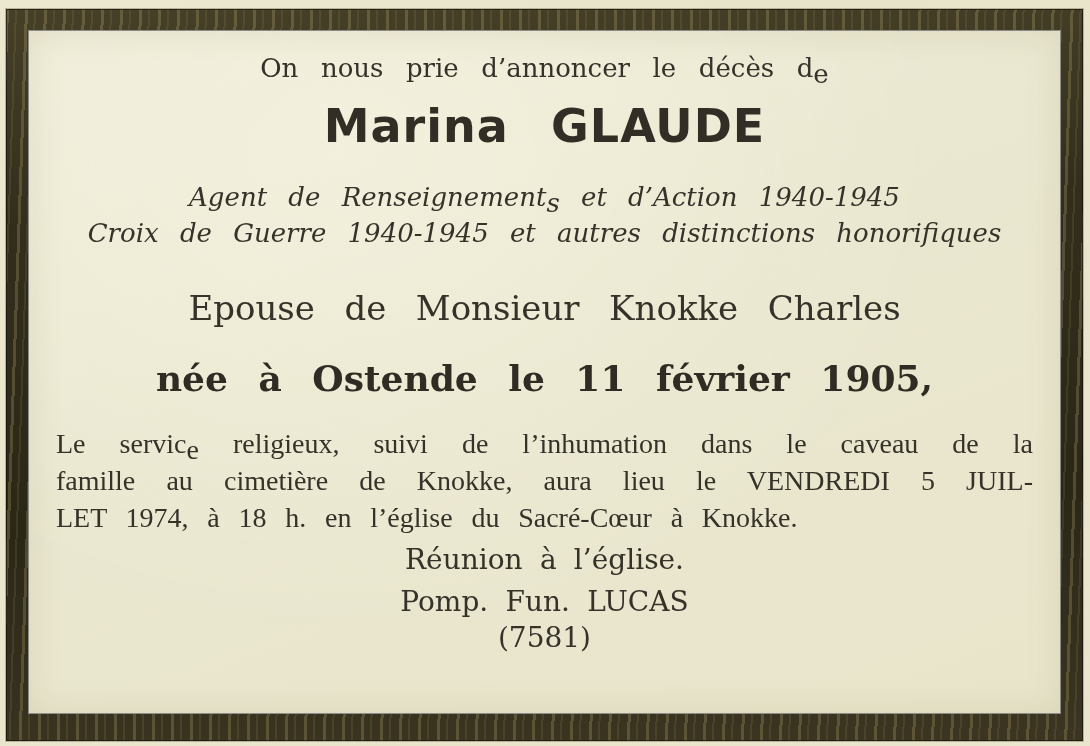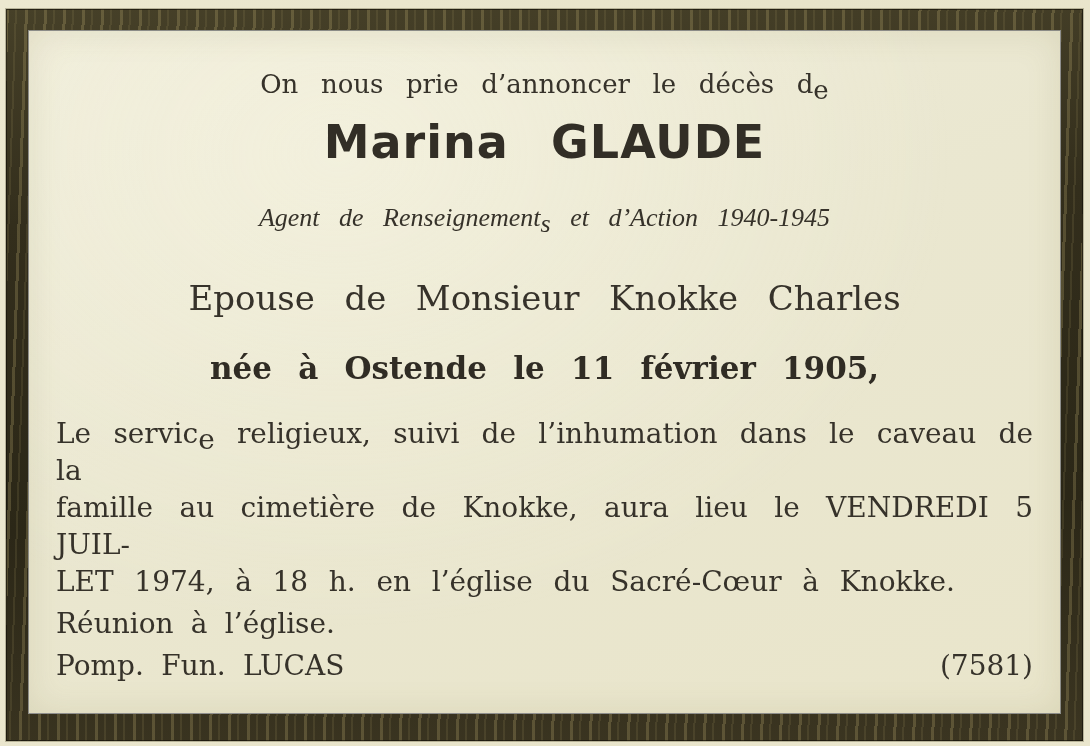--- a/index.html
+++ b/index.html
@@ -38,7 +38,7 @@
     box-shadow: inset 0 0 34px rgba(120,110,60,0.14);
     color: #36322a;
     text-align: center;
-    padding-top: 18px;
+    padding-top: 2px;
   }
   p, h1 { padding: 0; }
   .intro {

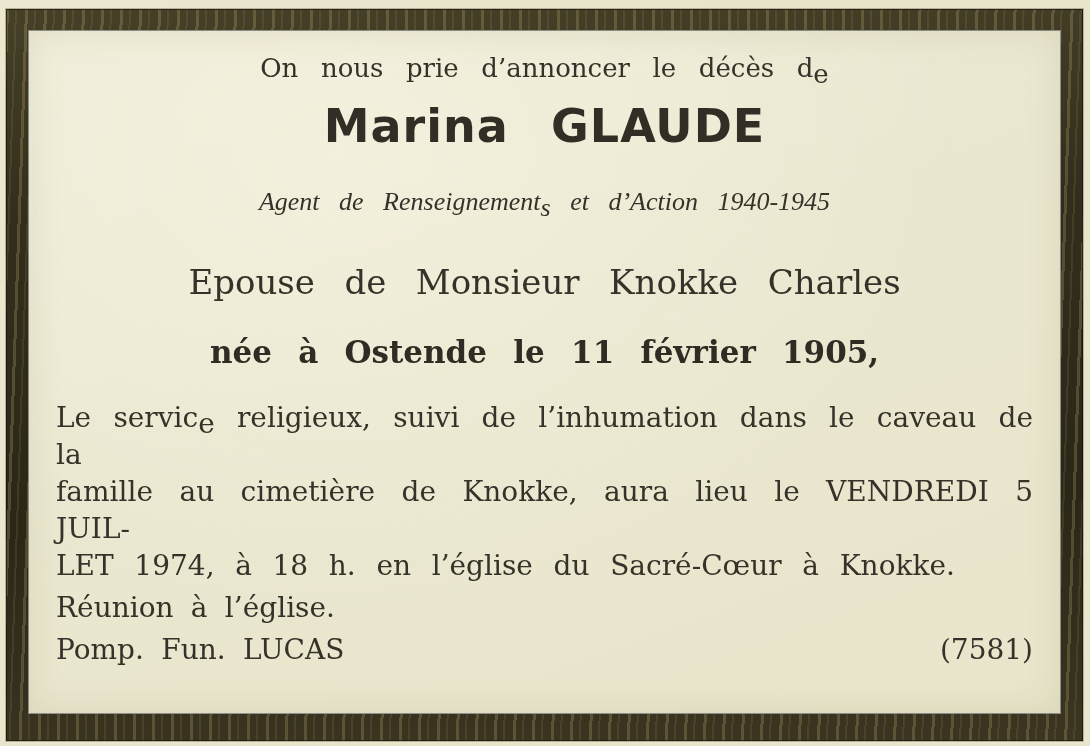--- a/index.html
+++ b/index.html
@@ -63,9 +63,8 @@
   .honors {
     margin: 30px 0 0;
     font-style: italic;
-    font-size: 26px; line-height: 42px;
+    font-size: 26px; line-height: 32px;
     word-spacing: 0.5em;
-    font-family: Liberation Serif, serif;
   }
   .honors.second { margin-top: 4px; }
   .spouse {

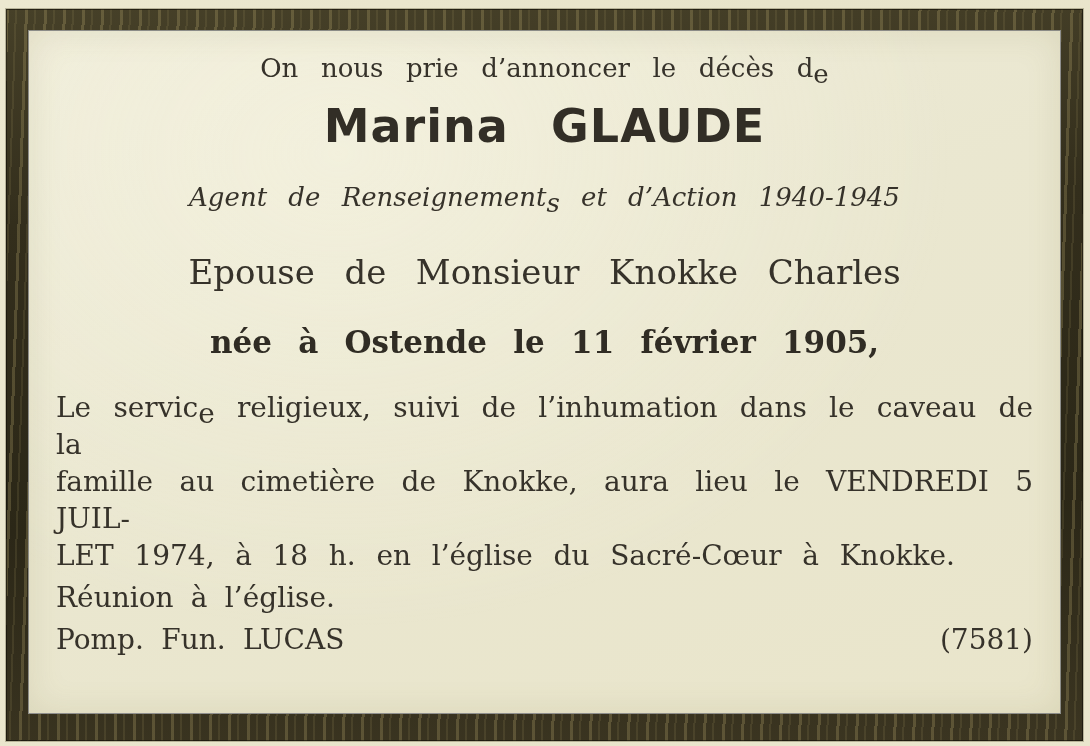--- a/index.html
+++ b/index.html
@@ -113,6 +113,7 @@
 
       <p class="honors"><span>Agent de Renseignement</span><span class="lowered">s</span><span> et d’Action 1940-1945</span></p>
 
+      <p class="honors second">Croix de Guerre 1940-1945 et autres distinctions honorifiques</p>
 
       <p class="spouse">Epouse de Monsieur Knokke Charles</p>
 

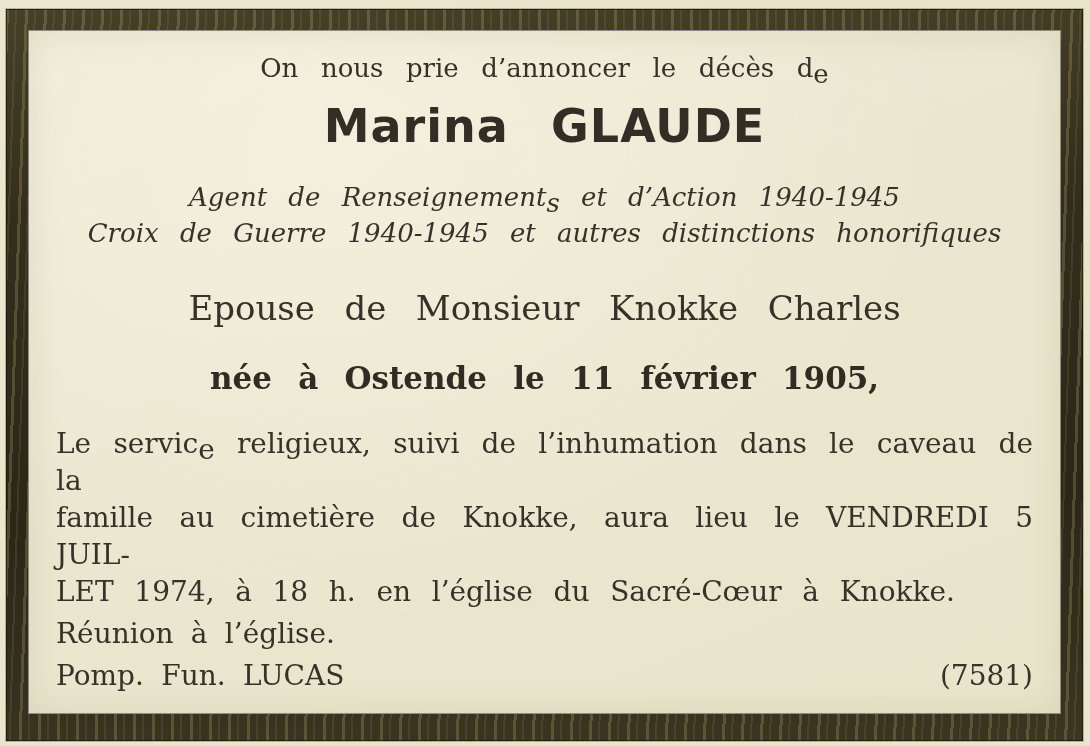--- a/index.html
+++ b/index.html
@@ -74,7 +74,7 @@
   }
   .vitals {
     margin: 34px 14px 0;
-    font-size: 31px; line-height: 34px;
+    font-size: 36px; line-height: 34px;
     font-weight: bold; word-spacing: 0.5em;
     color: #302c24;
   }

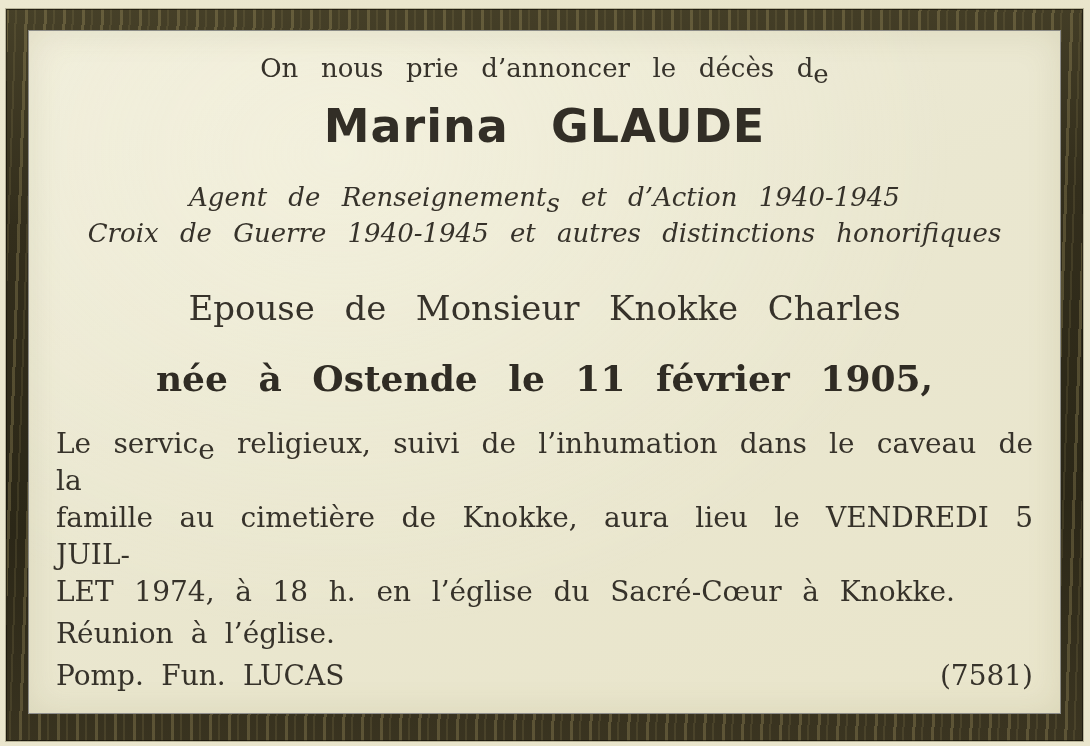--- a/index.html
+++ b/index.html
@@ -88,6 +88,7 @@
     margin: 0;
     font-size: 28px; line-height: 37px;
     word-spacing: 0.42em;
+    font-family: Liberation Serif, serif;
   }
   .svc-line.stretch { text-align: justify; text-align-last: justify; }
   .footer-row {

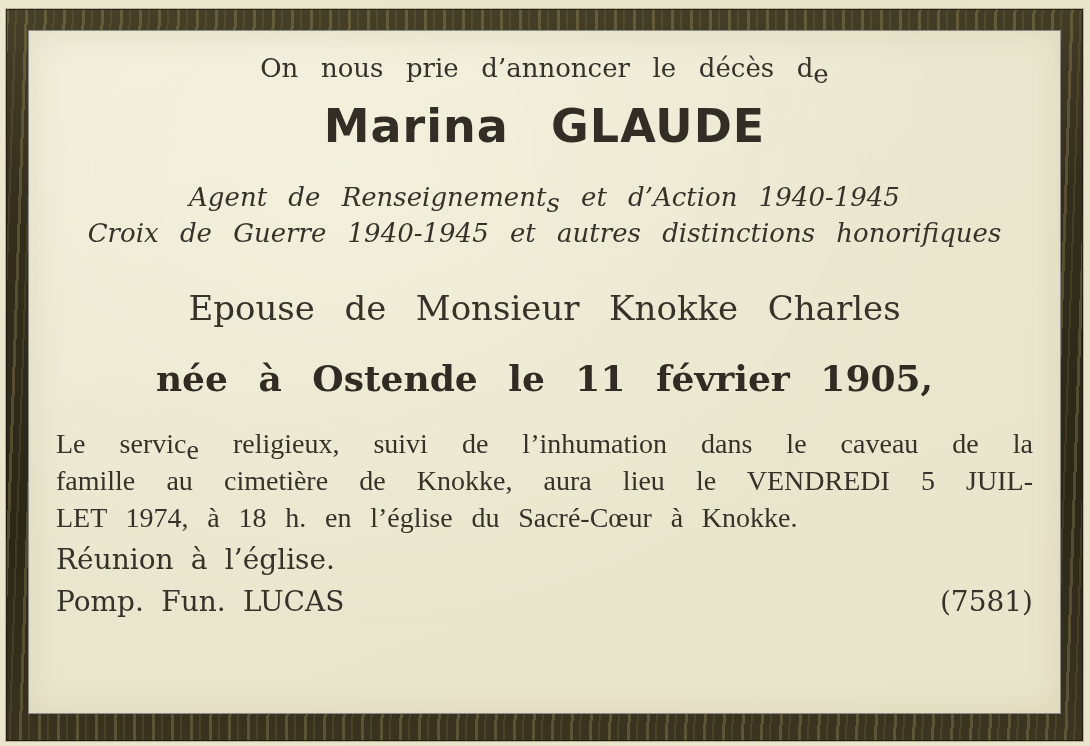--- a/index.html
+++ b/index.html
@@ -97,6 +97,7 @@
     display: flex; justify-content: space-between;
     font-size: 28px; line-height: 36px;
     word-spacing: 0.3em;
+    flex-direction: column;
   }
   .lowered { position: relative; top: 0.22em; }
 </style>

